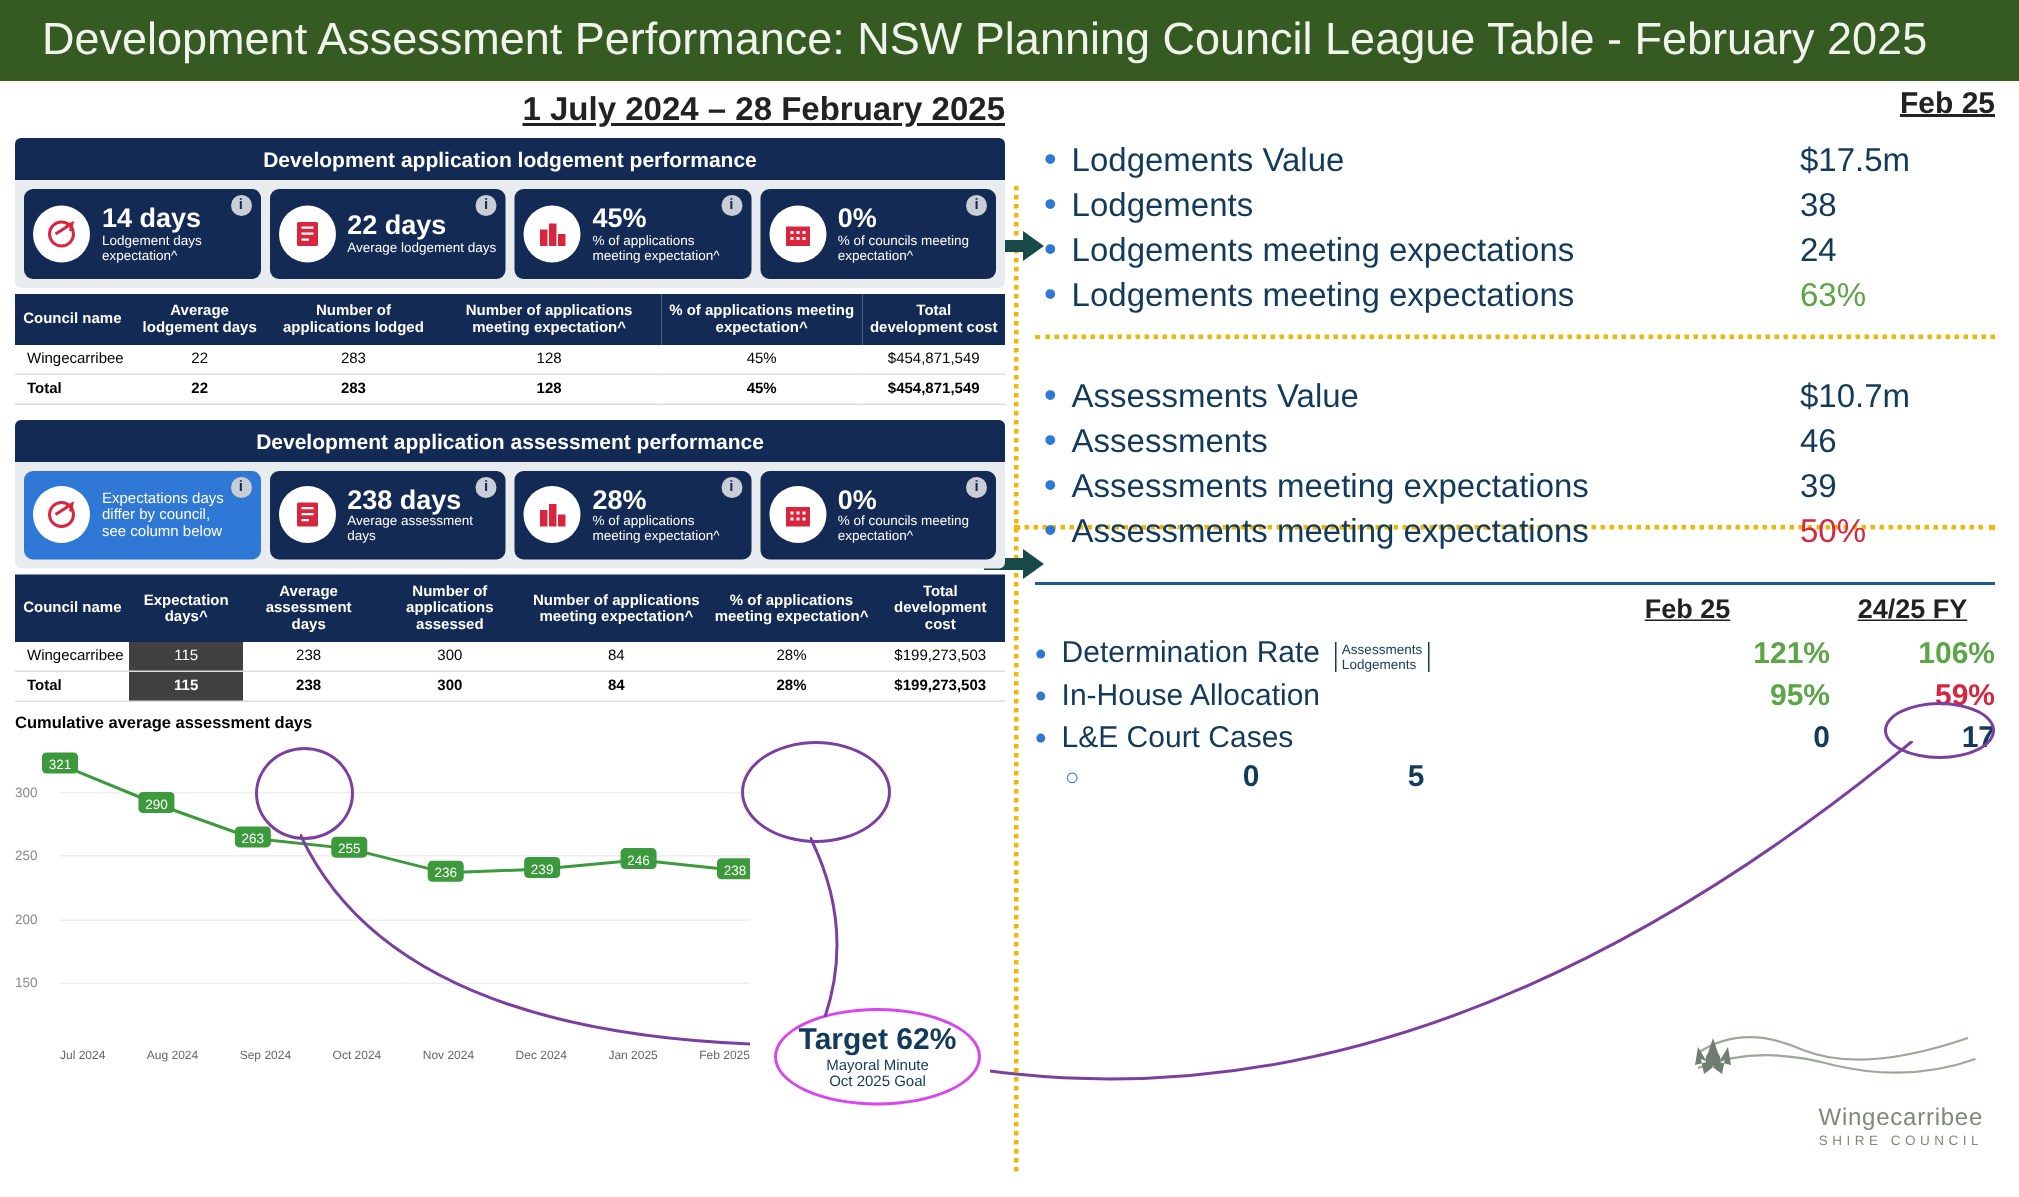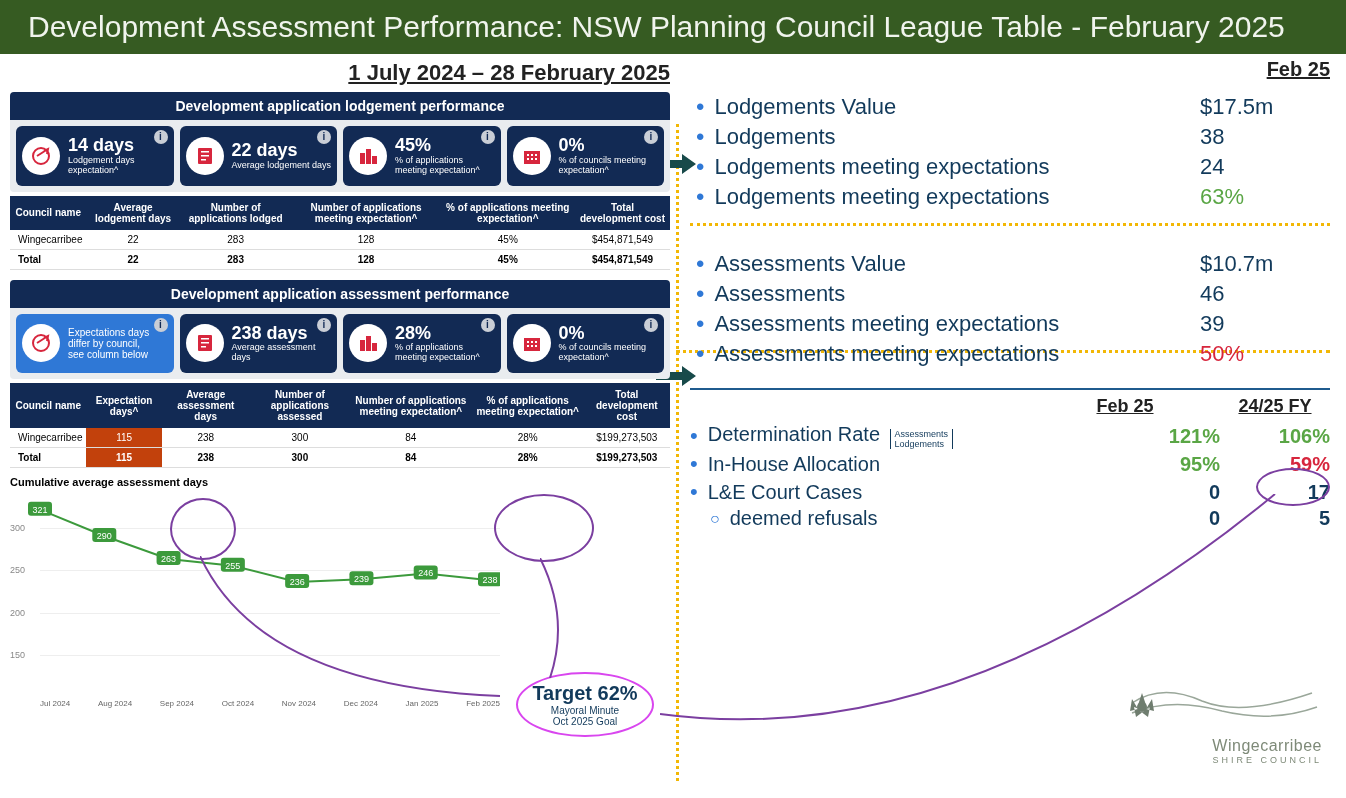--- a/index.html
+++ b/index.html
@@ -60,7 +60,7 @@
 .logo{position:absolute;right:24px;bottom:16px;text-align:right;color:#7e8a78}
 .logo-txt{font-size:16px;letter-spacing:.5px}
 .logo-sub{font-size:9px;letter-spacing:3px}
-.highlight-cell{background:#c2410c;color:#fff}
+.highlight-cell{background:#404040;color:#fff}
 svg.curve{position:absolute;pointer-events:none}
 .val-circ{position:absolute;border:2px solid #7b3fa0;border-radius:50%;width:70px;height:34px;right:16px}
 </style>

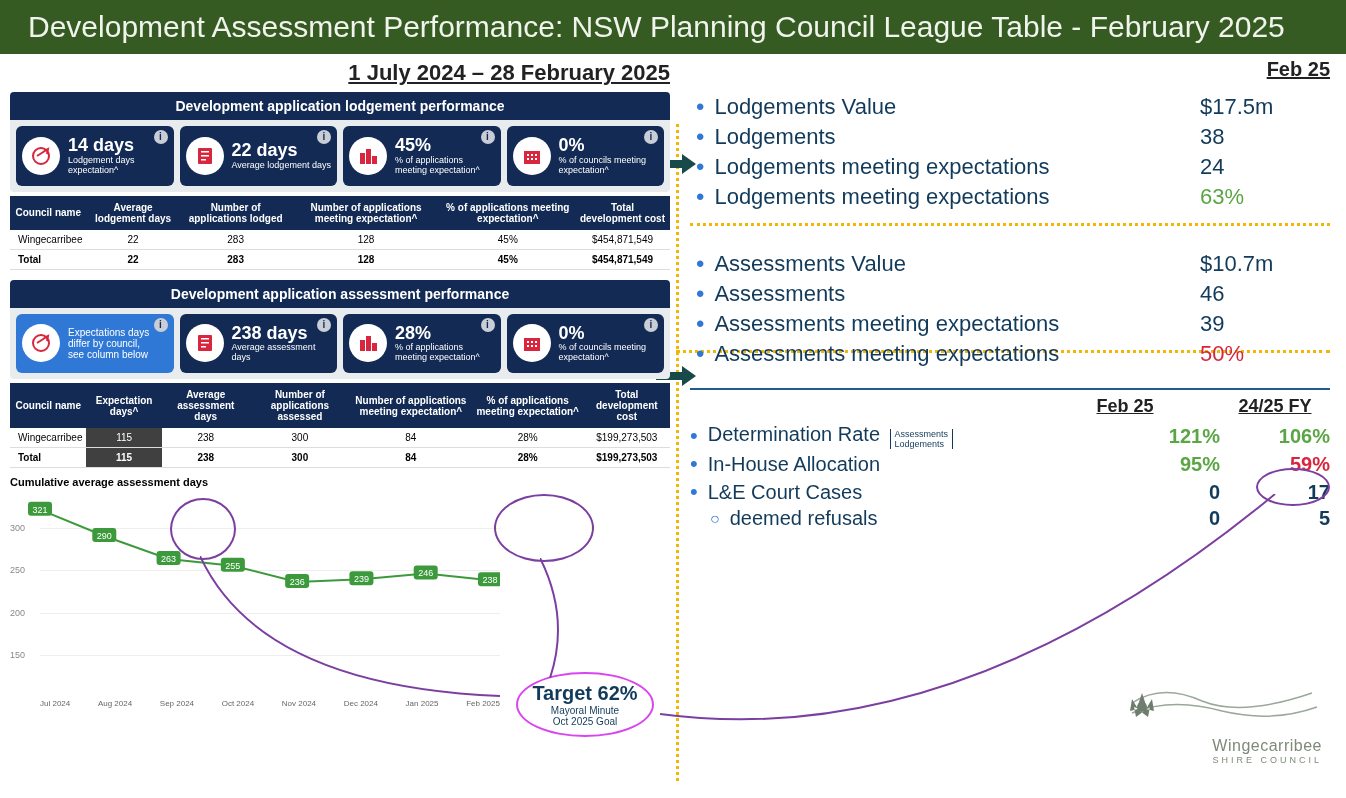--- a/index.html
+++ b/index.html
@@ -404,7 +404,6 @@
     <span class="v2 ">17</span>
   </div>
             <div class="mrow sub">
-    <span class="mlbl">deemed refusals </span>
     <span class="v1 ">0</span>
     <span class="v2 ">5</span>
   </div>

